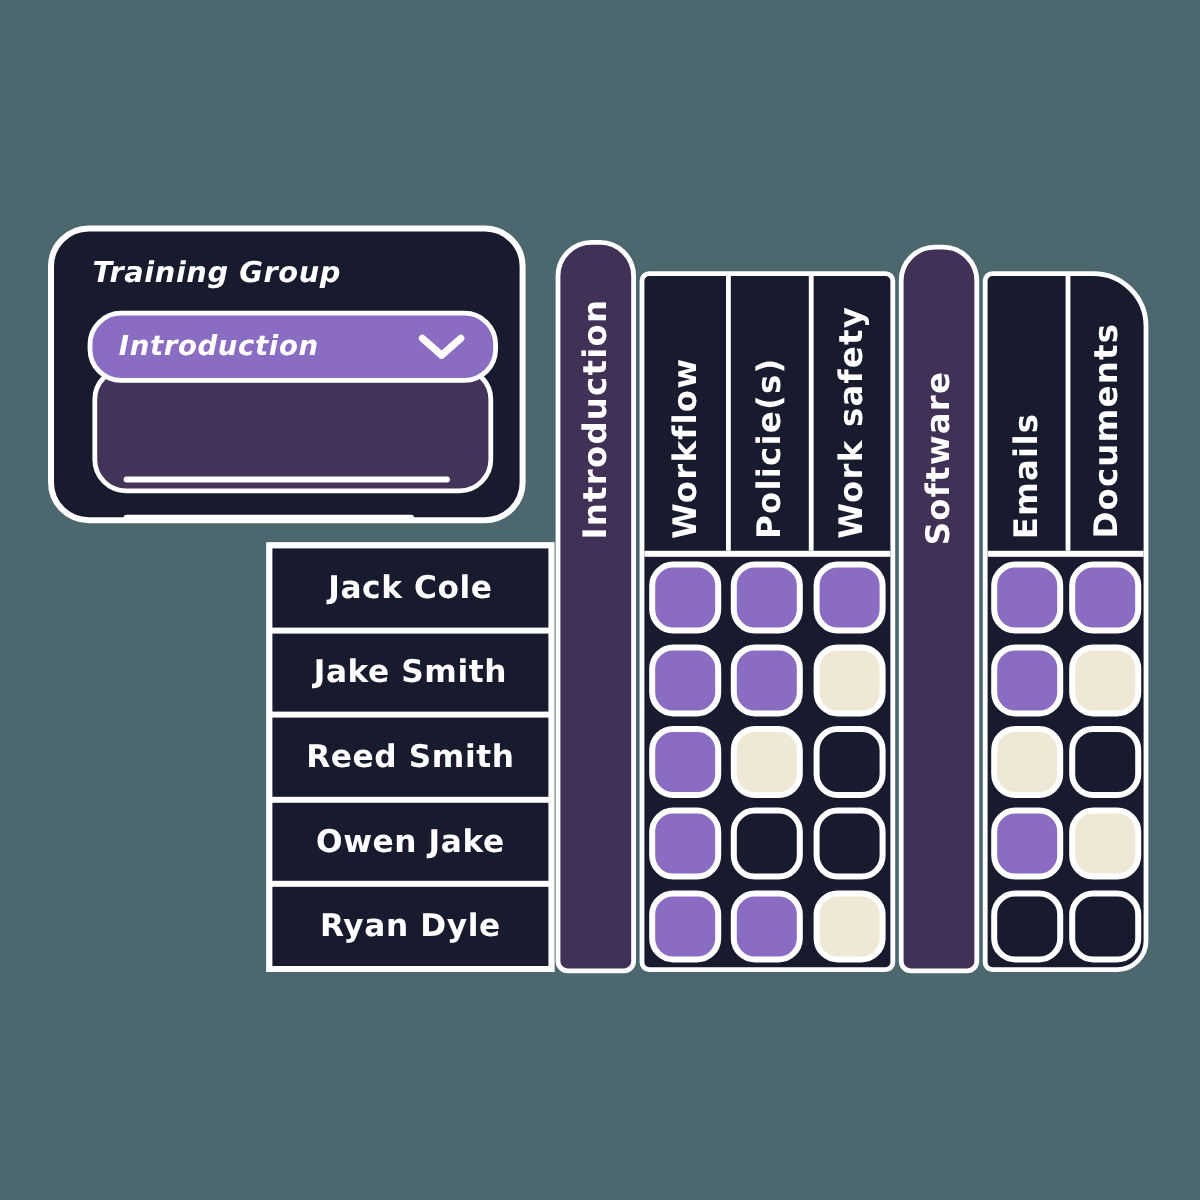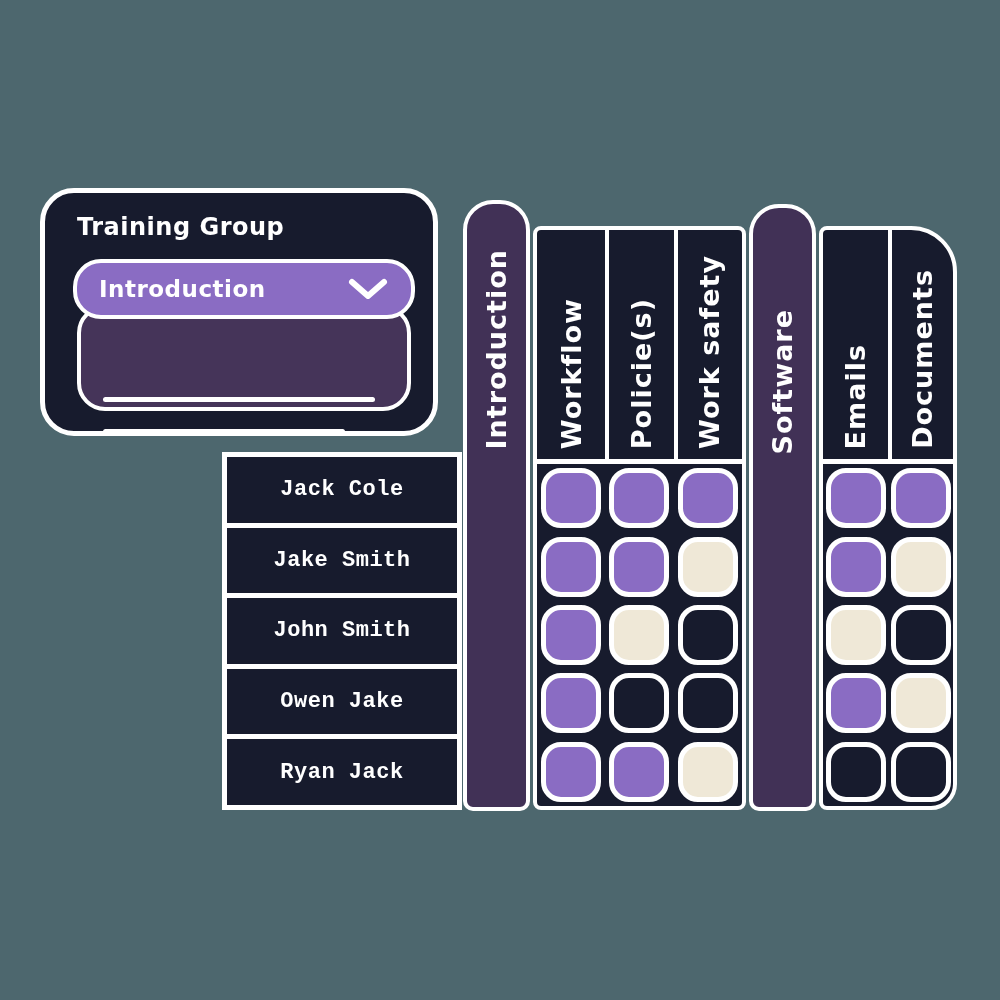--- a/index.html
+++ b/index.html
@@ -12,7 +12,7 @@
 
   
   .card{position:absolute;left:40px;top:188px;width:398px;height:248px;
-        background:var(--navy);border:5px solid #fff;border-radius:34px;}
+        background:var(--navy);border:5px solid #fff;border-radius:34px;font-style:italic;}
   .card-title{position:absolute;left:32px;top:20px;color:#fff;font-size:24px;font-weight:700;letter-spacing:.5px;}
   .dd-widget{position:absolute;left:28px;top:66px;width:342px;height:154px;}
   .dd-body{position:absolute;left:4px;right:4px;top:46px;bottom:2px;

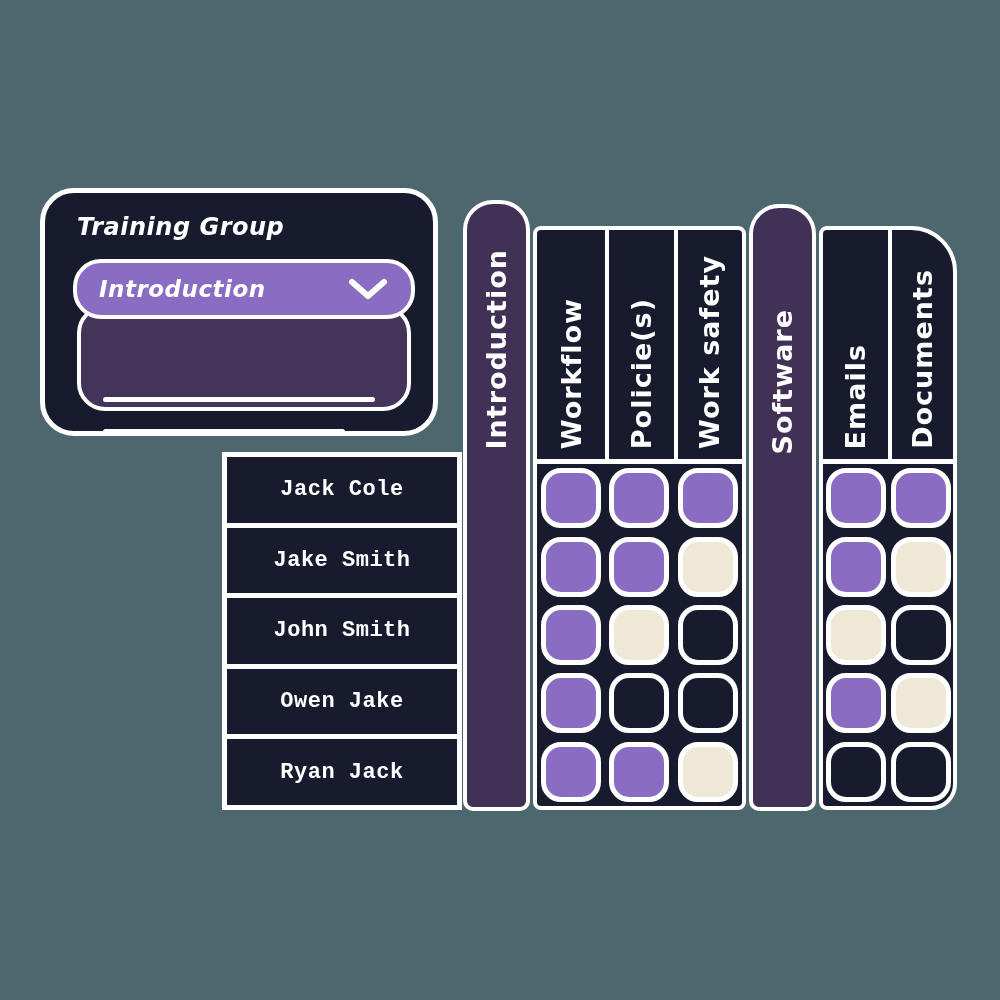--- a/index.html
+++ b/index.html
@@ -29,7 +29,7 @@
   .names{position:absolute;left:222px;top:452px;width:240px;height:358px;
          background:#fff;border:5px solid #fff;display:grid;grid-template-rows:repeat(5,1fr);row-gap:5px;}
   .name-row{background:var(--navy);display:flex;align-items:center;justify-content:center;
-            color:#fff;font-size:22px;font-weight:700;letter-spacing:.5px;font-family:Liberation Mono, monospace;}
+            color:#fff;font-size:26px;font-weight:700;letter-spacing:.5px;}
 
   
   .gpill{position:absolute;width:67px;background:var(--pill);border:4px solid #fff;

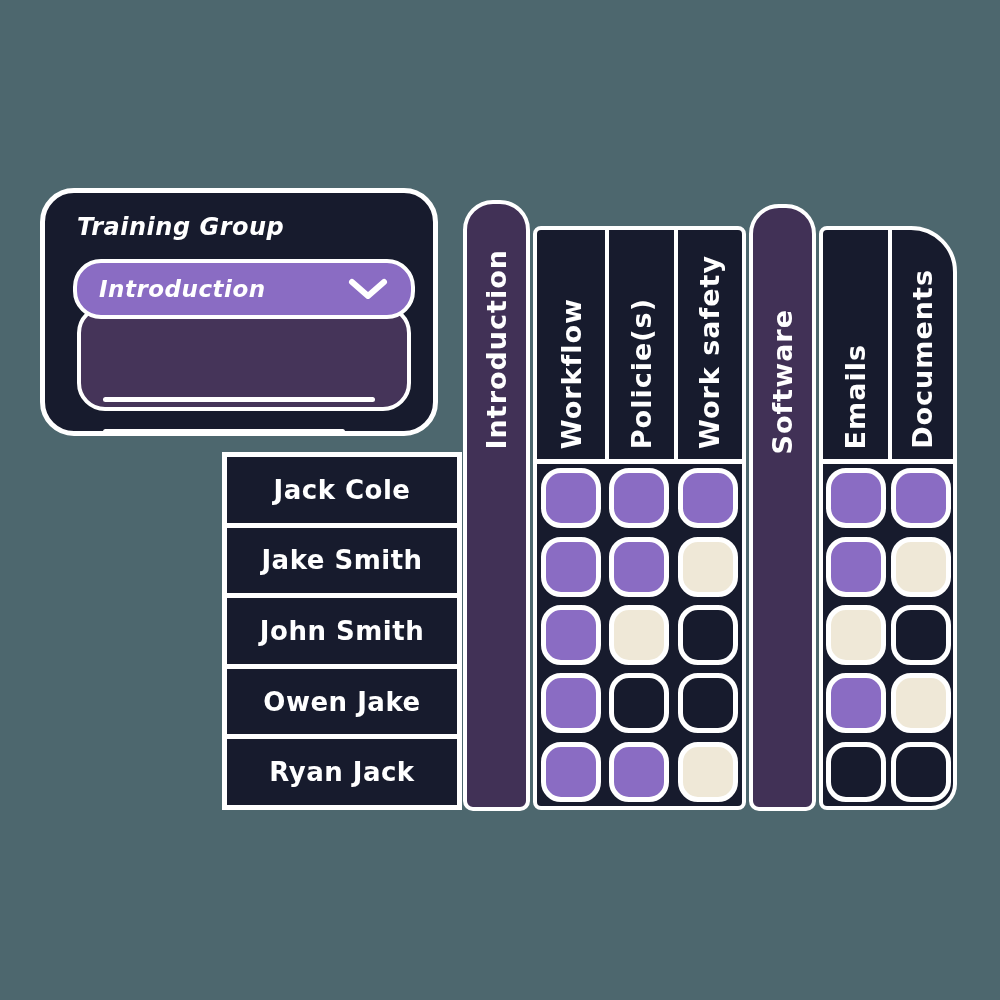--- a/index.html
+++ b/index.html
@@ -82,7 +82,7 @@
   <section class="names">
     <div class="name-row">Jack Cole</div>
     <div class="name-row">Jake Smith</div>
-    <div class="name-row">John Smith</div>
+    <div class="name-row">Reed Smith</div>
     <div class="name-row">Owen Jake</div>
     <div class="name-row">Ryan Jack</div>
   </section>

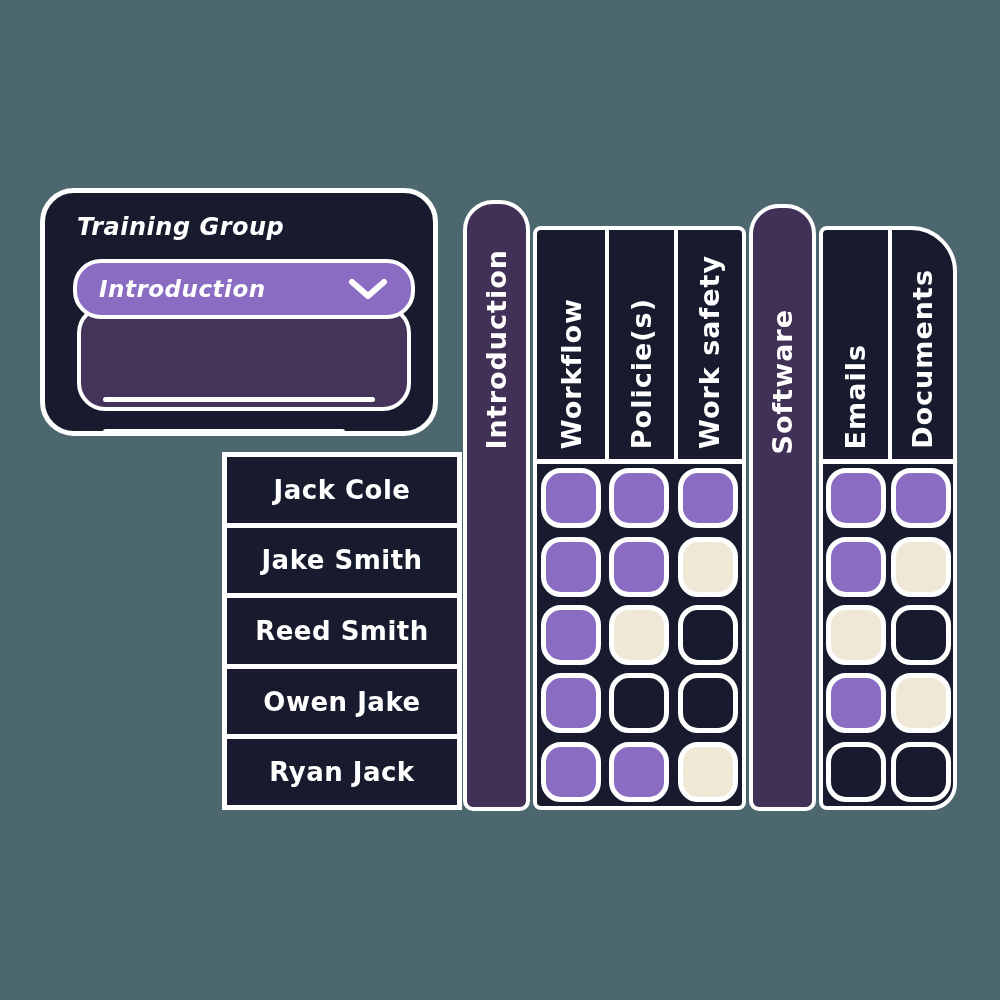--- a/index.html
+++ b/index.html
@@ -84,7 +84,7 @@
     <div class="name-row">Jake Smith</div>
     <div class="name-row">Reed Smith</div>
     <div class="name-row">Owen Jake</div>
-    <div class="name-row">Ryan Jack</div>
+    <div class="name-row">Ryan Dyle</div>
   </section>
 
   <section class="gpill intro">

